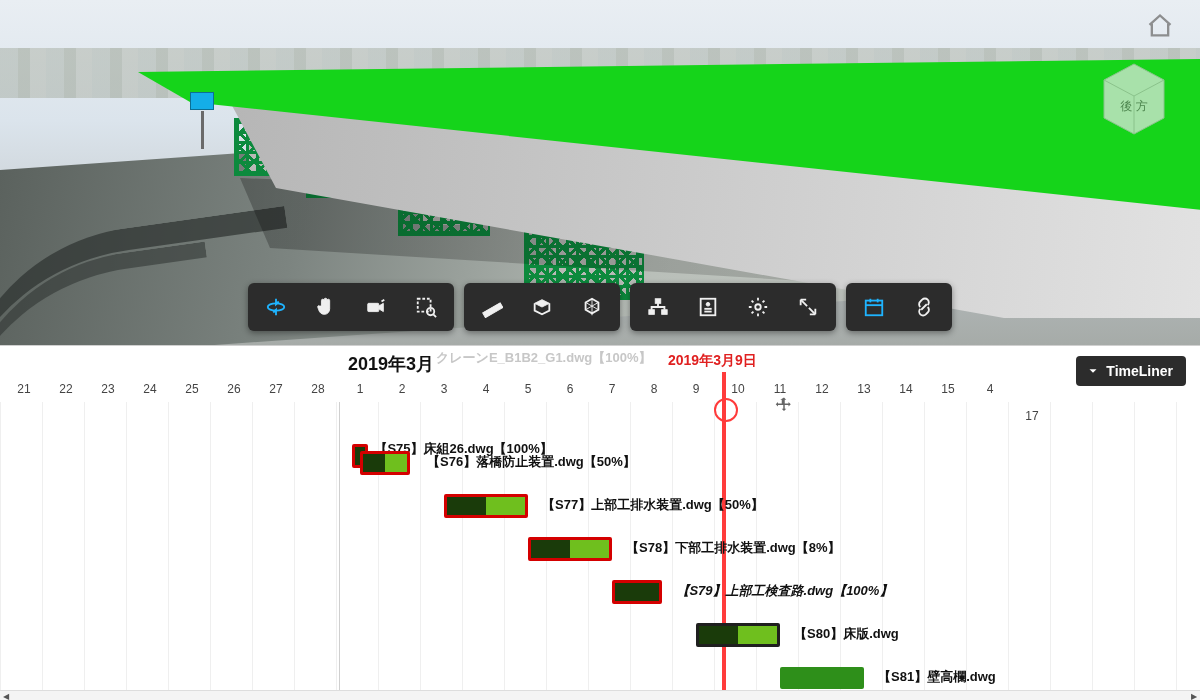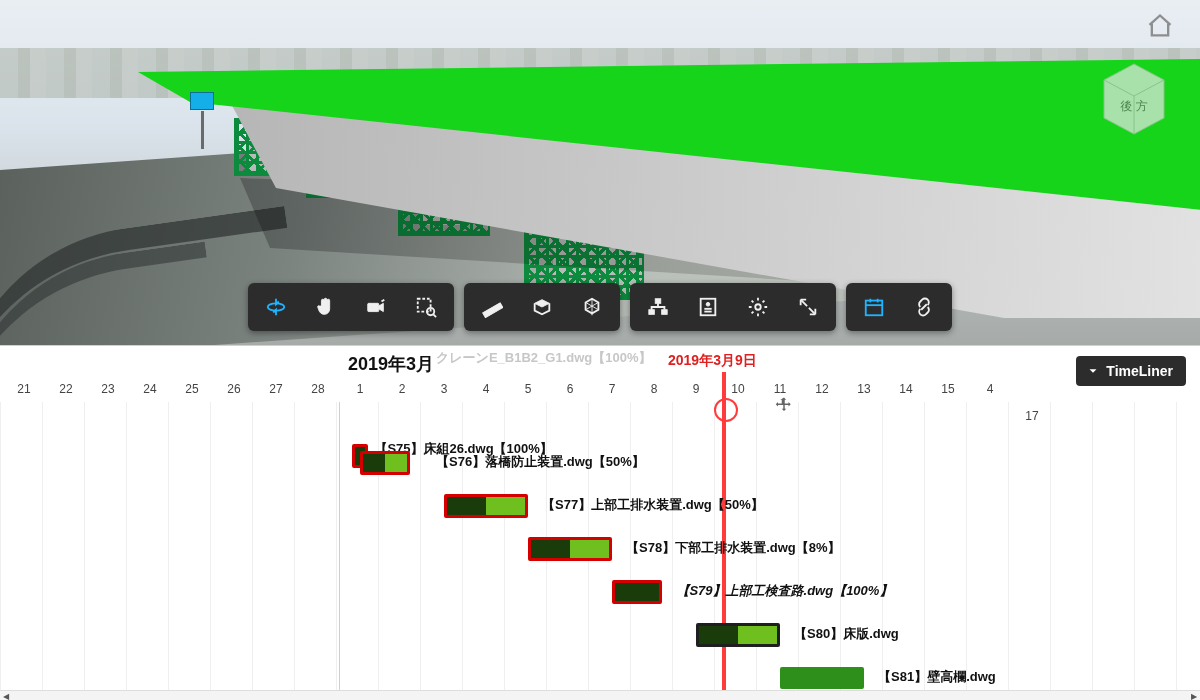--- a/index.html
+++ b/index.html
@@ -365,7 +365,7 @@
         <div class="bar" style="left: 360px; width: 50.4px;">
           <div class="done" style="width: 50%;"></div>
         </div>
-        <div class="task-label" style="left: 436px;">【S76】落橋防止装置.dwg【50%】</div>
+        <div class="task-label" style="left: 427px;">【S76】落橋防止装置.dwg【50%】</div>
       </div>
       <div class="task-row" style="top: 142px;">
         <div class="bar" style="left: 444px; width: 84px;">

